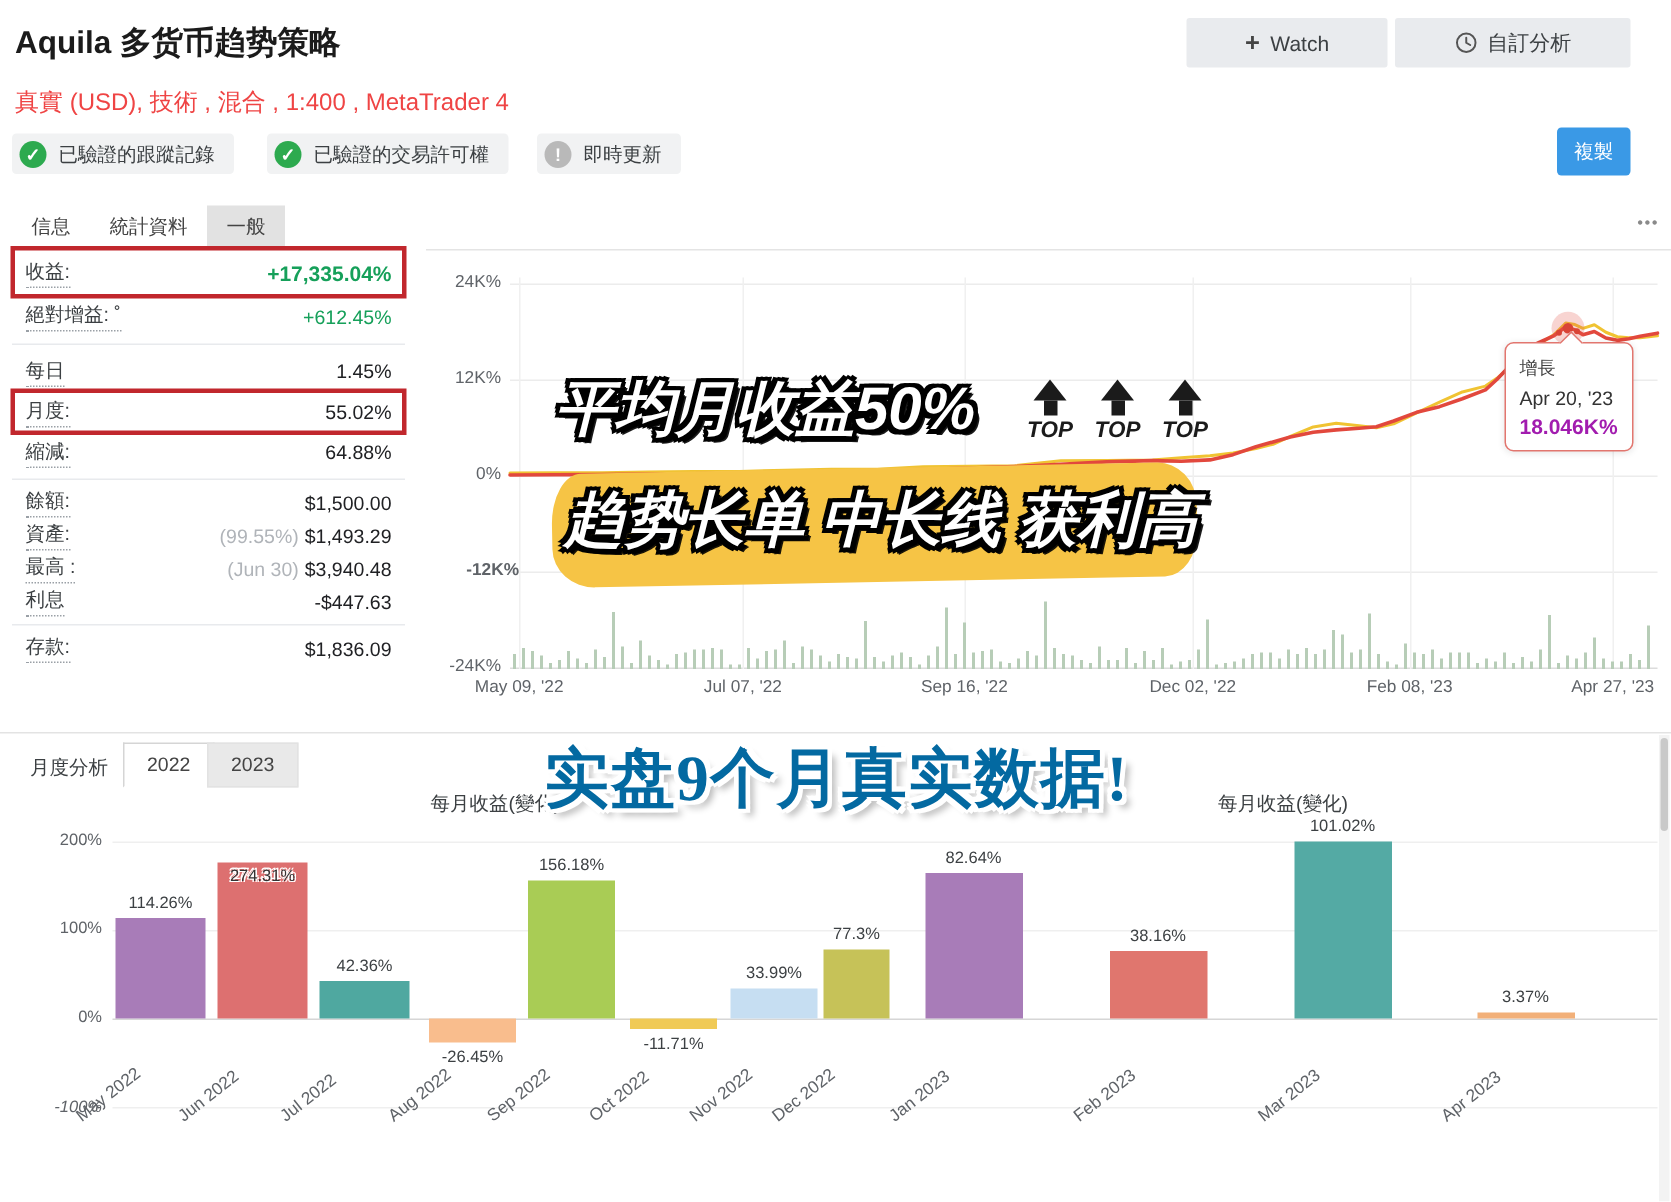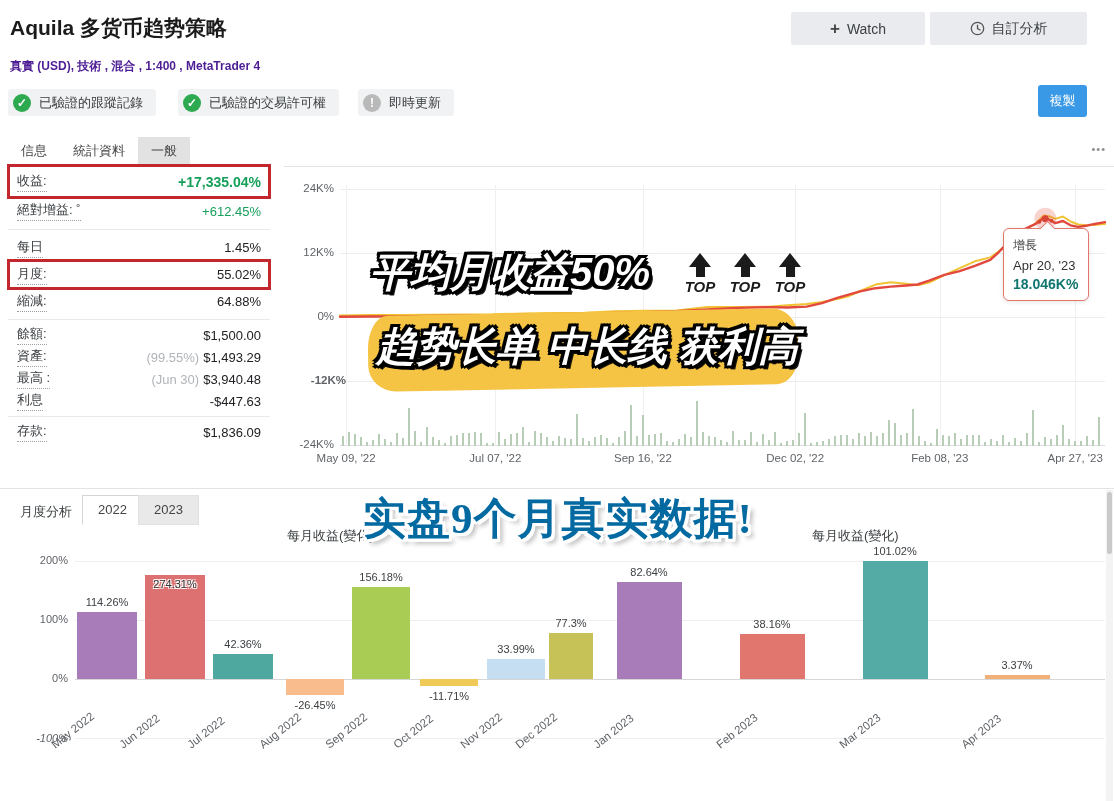--- a/index.html
+++ b/index.html
@@ -10,7 +10,7 @@
 
   
   .page-title { left:10px; top:14px; font-size:21px; font-weight:bold; color:#1b1b1b; }
-  .subtitle   { left:10px; top:58px; font-size:12px; color:#4c1d95;font-weight:bold; }
+  .subtitle   { left:10px; top:58px; font-size:16px; color:#ef4444; }
   .hbtn { display:flex; align-items:center; justify-content:center; gap:7px;
           background:#e9ebee; border:none; border-radius:2px; font-size:14px;
           color:#3c4043; cursor:pointer; font-family:inherit; }

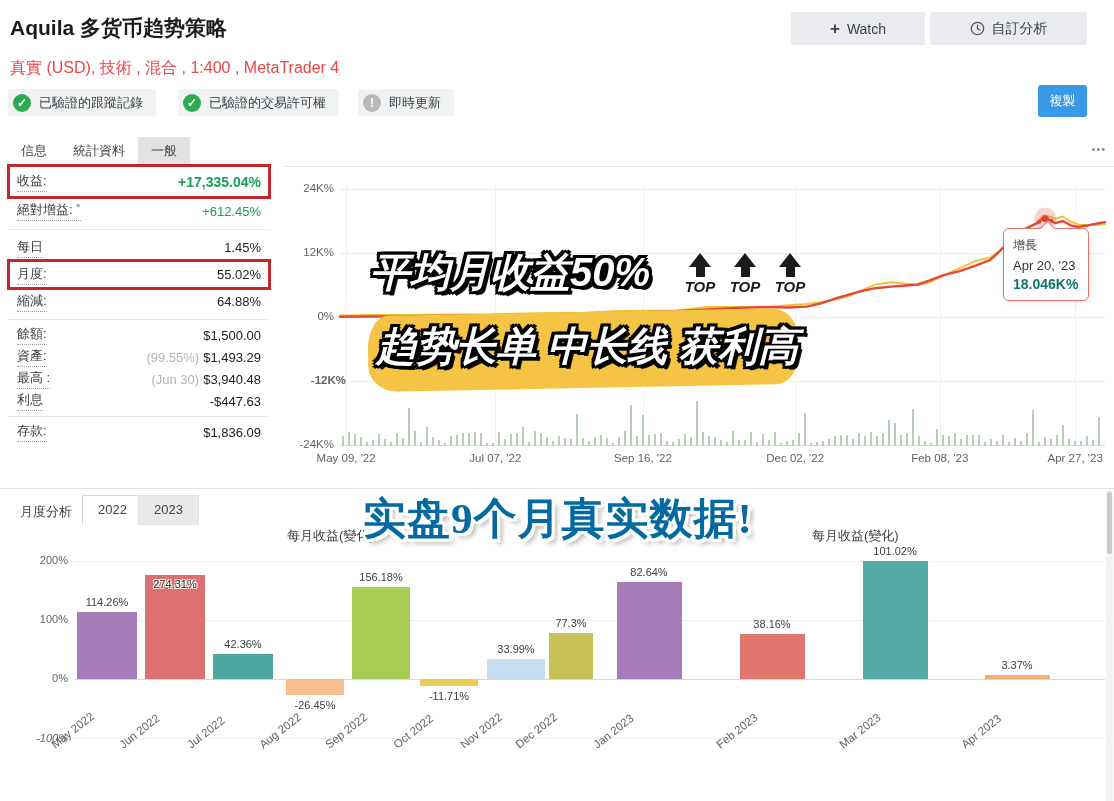--- a/index.html
+++ b/index.html
@@ -58,7 +58,7 @@
              transform:rotate(45deg); }
   .tt-series { font-size:12px; color:#444; }
   .tt-date { font-size:13px; color:#333; margin:4px 0 3px; }
-  .tt-val { font-size:14px; font-weight:bold; color:#0f766e; }
+  .tt-val { font-size:14px; font-weight:bold; color:#a21caf; }
 
   .stroke-b { color:#fff;
     text-shadow:-3px -3px 0 #000,3px -3px 0 #000,-3px 3px 0 #000,3px 3px 0 #000,

